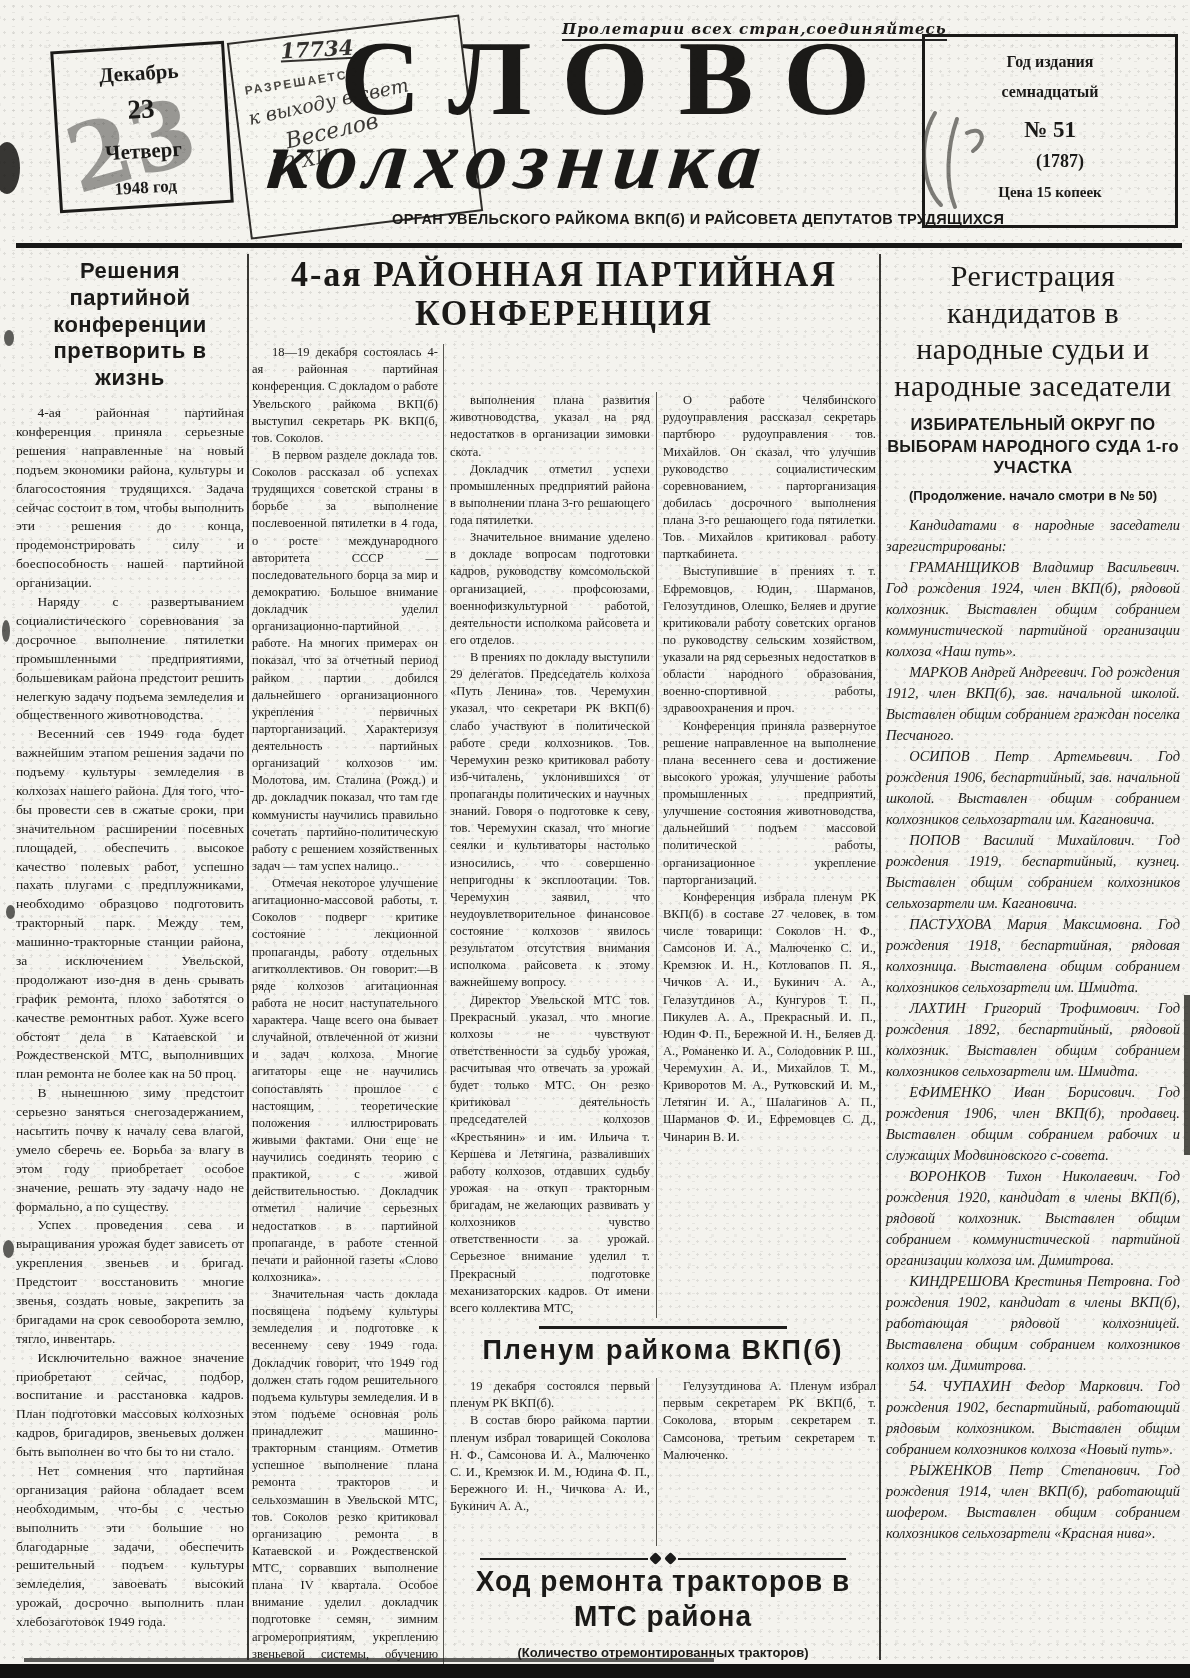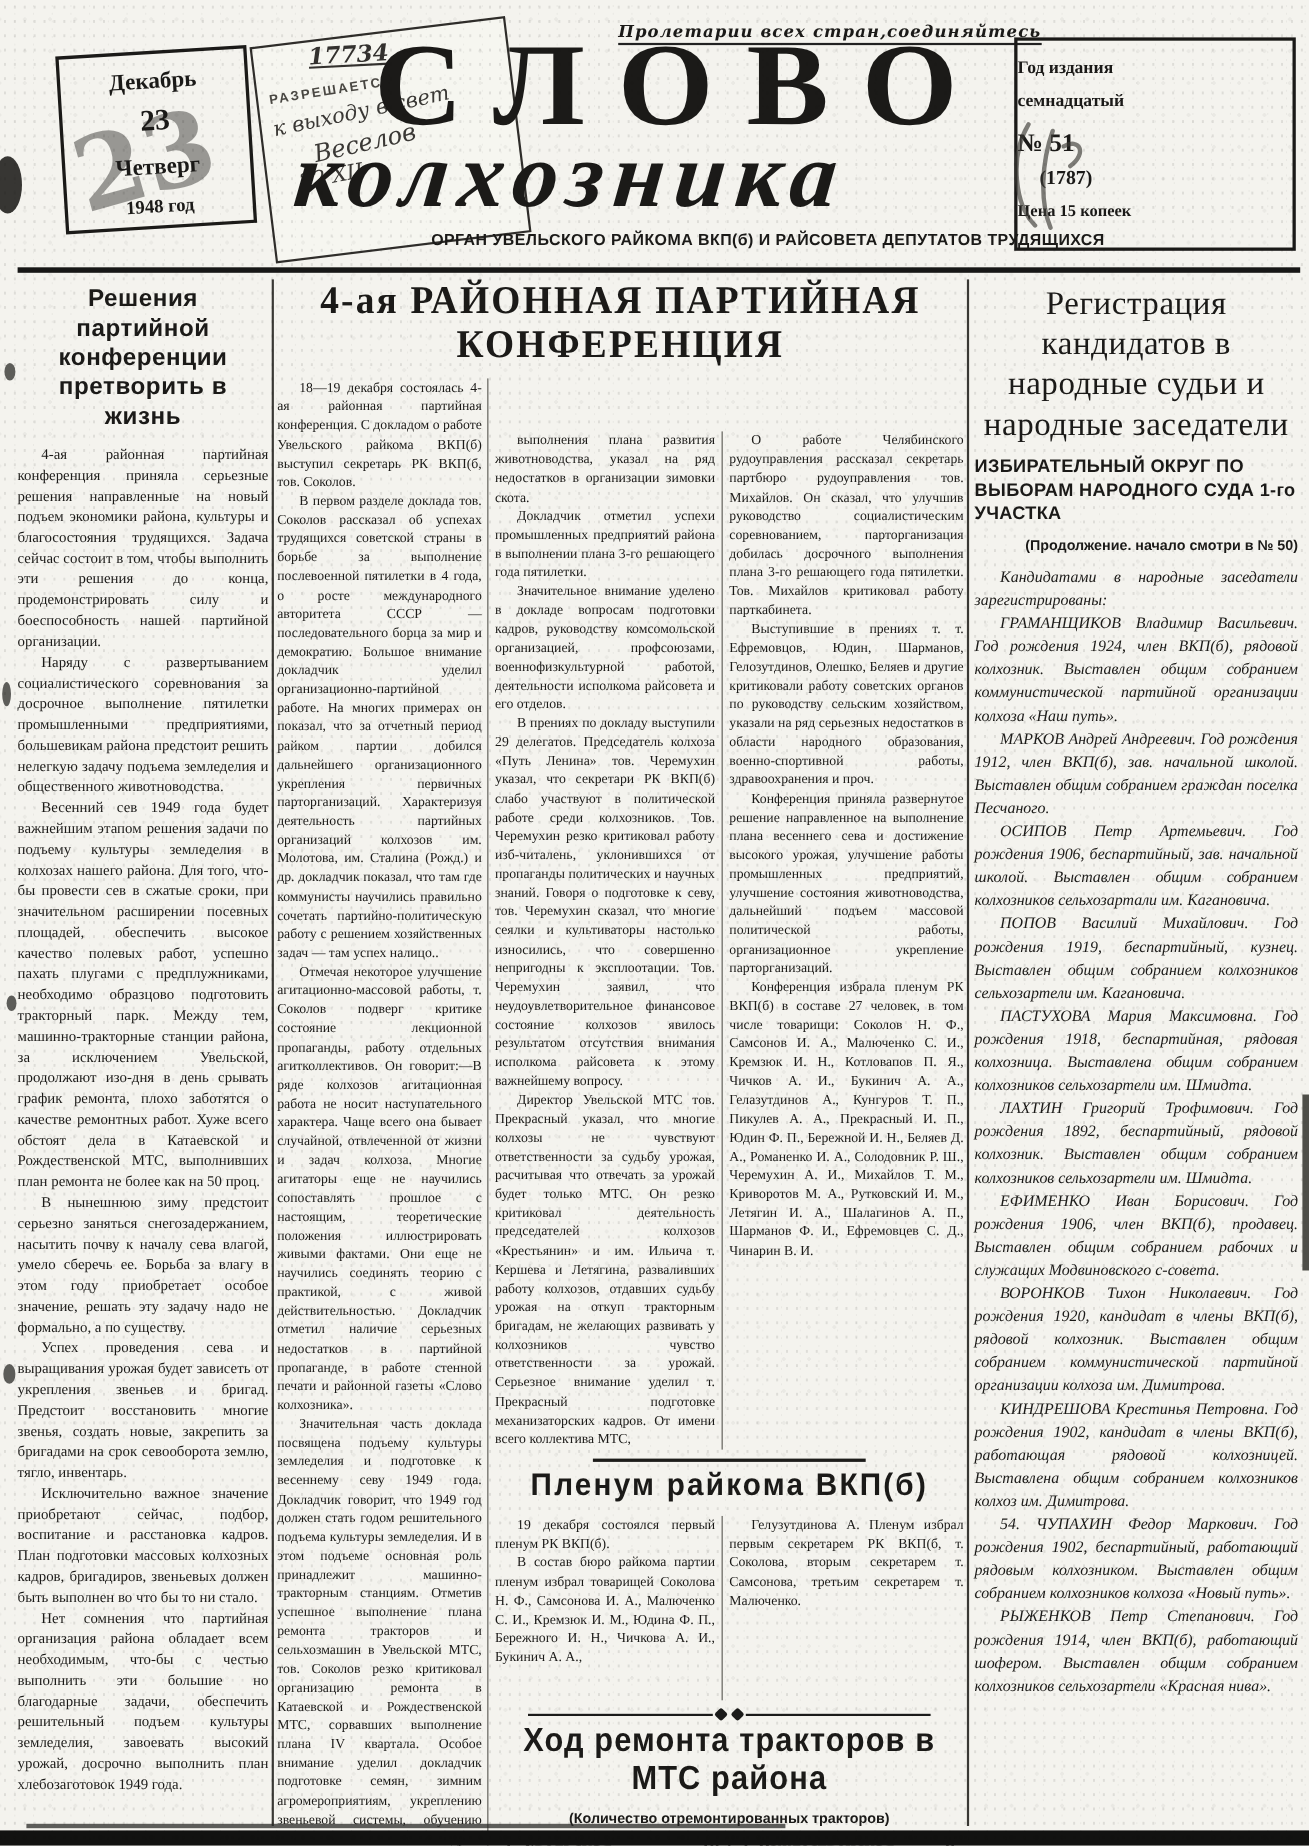--- a/index.html
+++ b/index.html
@@ -35,7 +35,7 @@
   .permit-sig{transform:rotate(-6deg);margin:4px 0 0 34px;font-size:22px;}
   .permit-date{transform:rotate(-4deg);margin:2px 0 0 18px;}
   .issue-box{position:absolute;right:12px;top:34px;width:250px;height:188px;border:3px solid #1b1a18;
-             text-align:left;font-weight:bold;}
+             text-align:center;font-weight:bold;}
   .issue-edition{font-size:16px;margin-top:16px;}
   .issue-edition2{font-size:16px;margin-top:12px;}
   .issue-no{font-size:23px;margin-top:16px;}

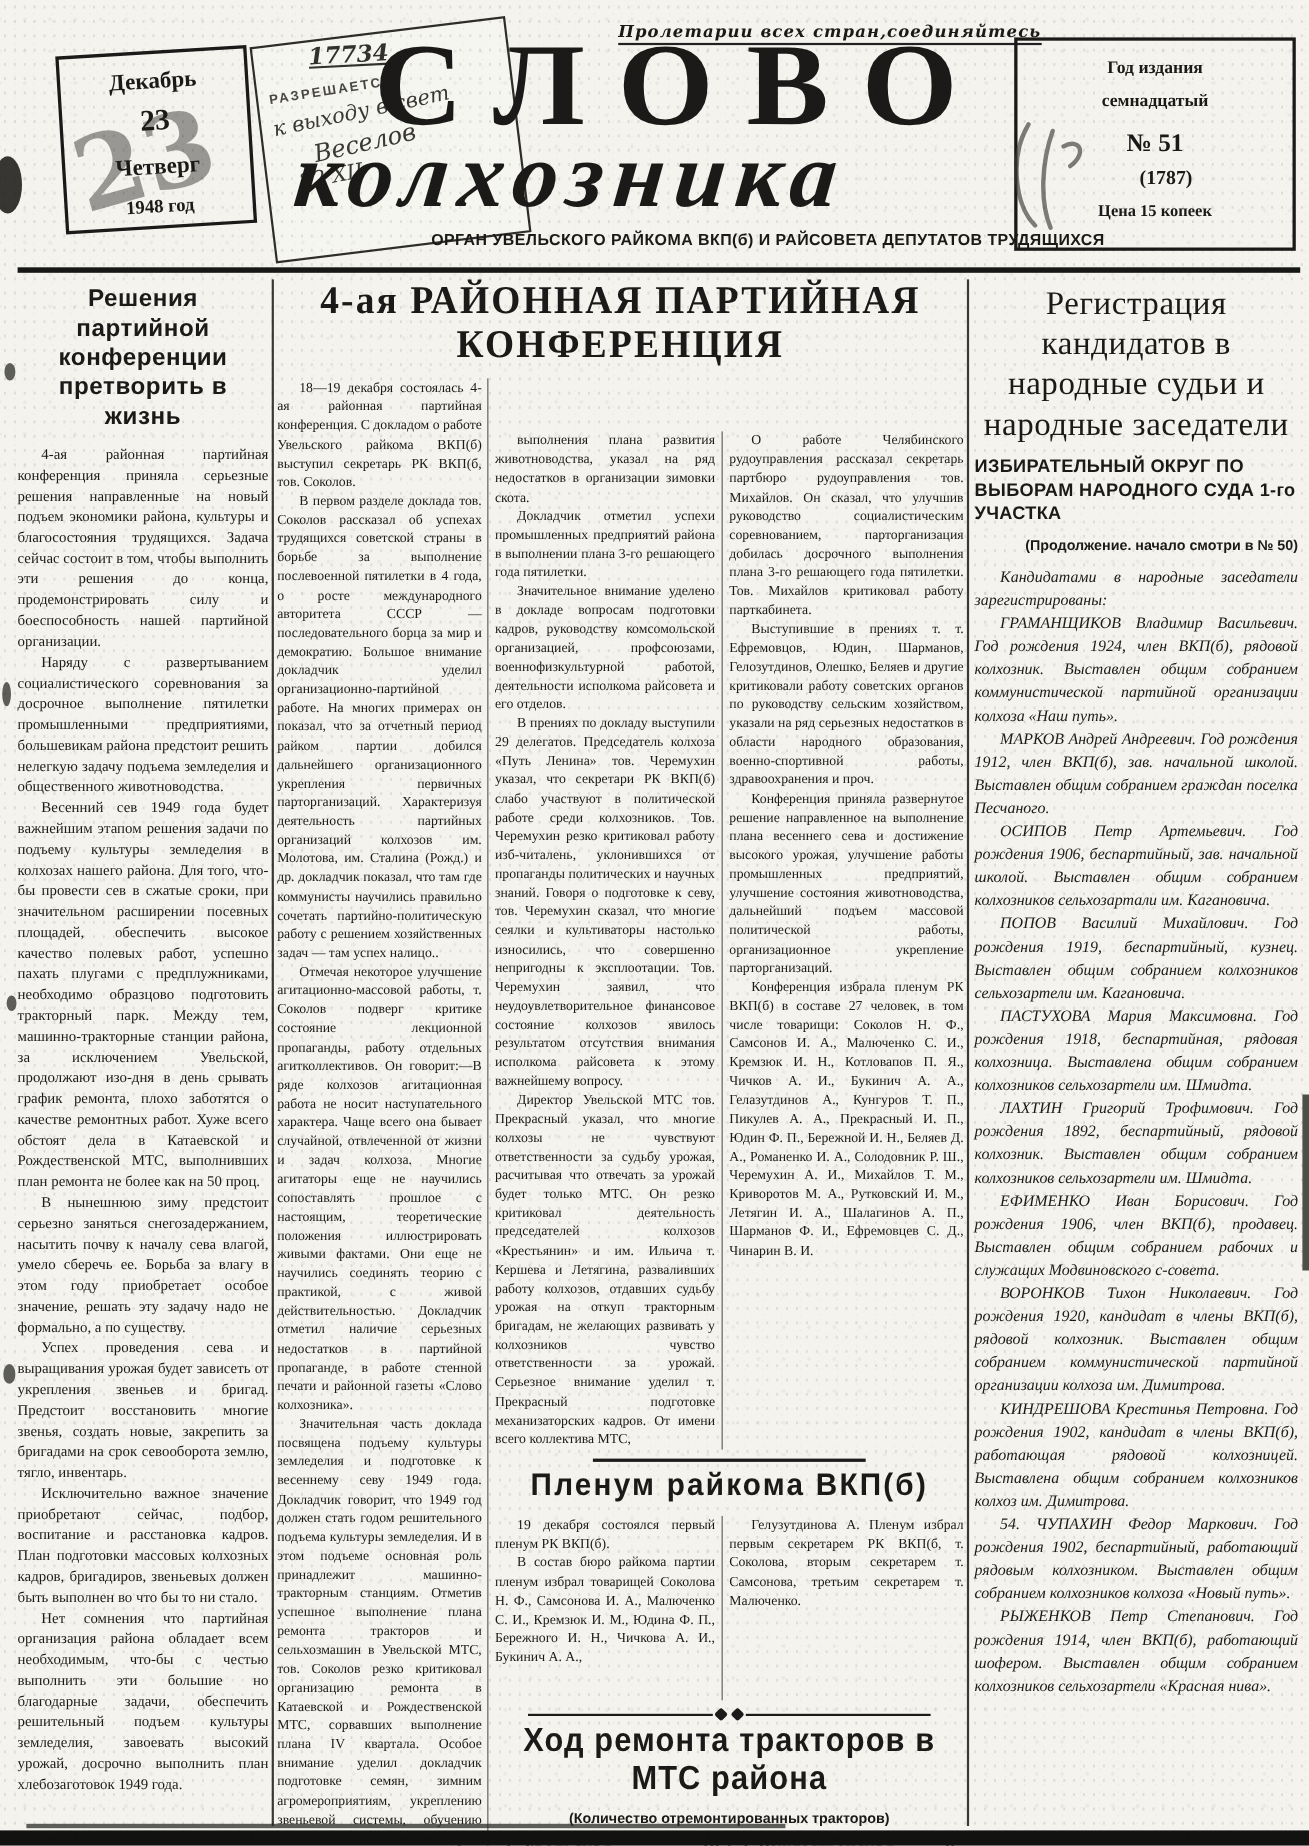--- a/index.html
+++ b/index.html
@@ -80,7 +80,7 @@
   .col5{flex:1;padding-left:2px;}
   .reg-title{font:normal 30px/1.22 "Liberation Serif",serif;text-align:center;letter-spacing:.5px;
              margin:4px 4px 10px;}
-  .reg-sub{font:bold 16.5px/1.3 "Liberation Sans",sans-serif;letter-spacing:.3px;}
+  .reg-sub{font:bold 16.5px/1.3 "Liberation Sans",sans-serif;text-align:center;letter-spacing:.3px;}
   .reg-note{font:bold 13px/1.3 "Liberation Sans",sans-serif;text-align:right;margin:9px 0 10px;}
   .reg-body{font-size:14.5px;font-style:italic;}
   .reg-body p.bt{line-height:1.45;}

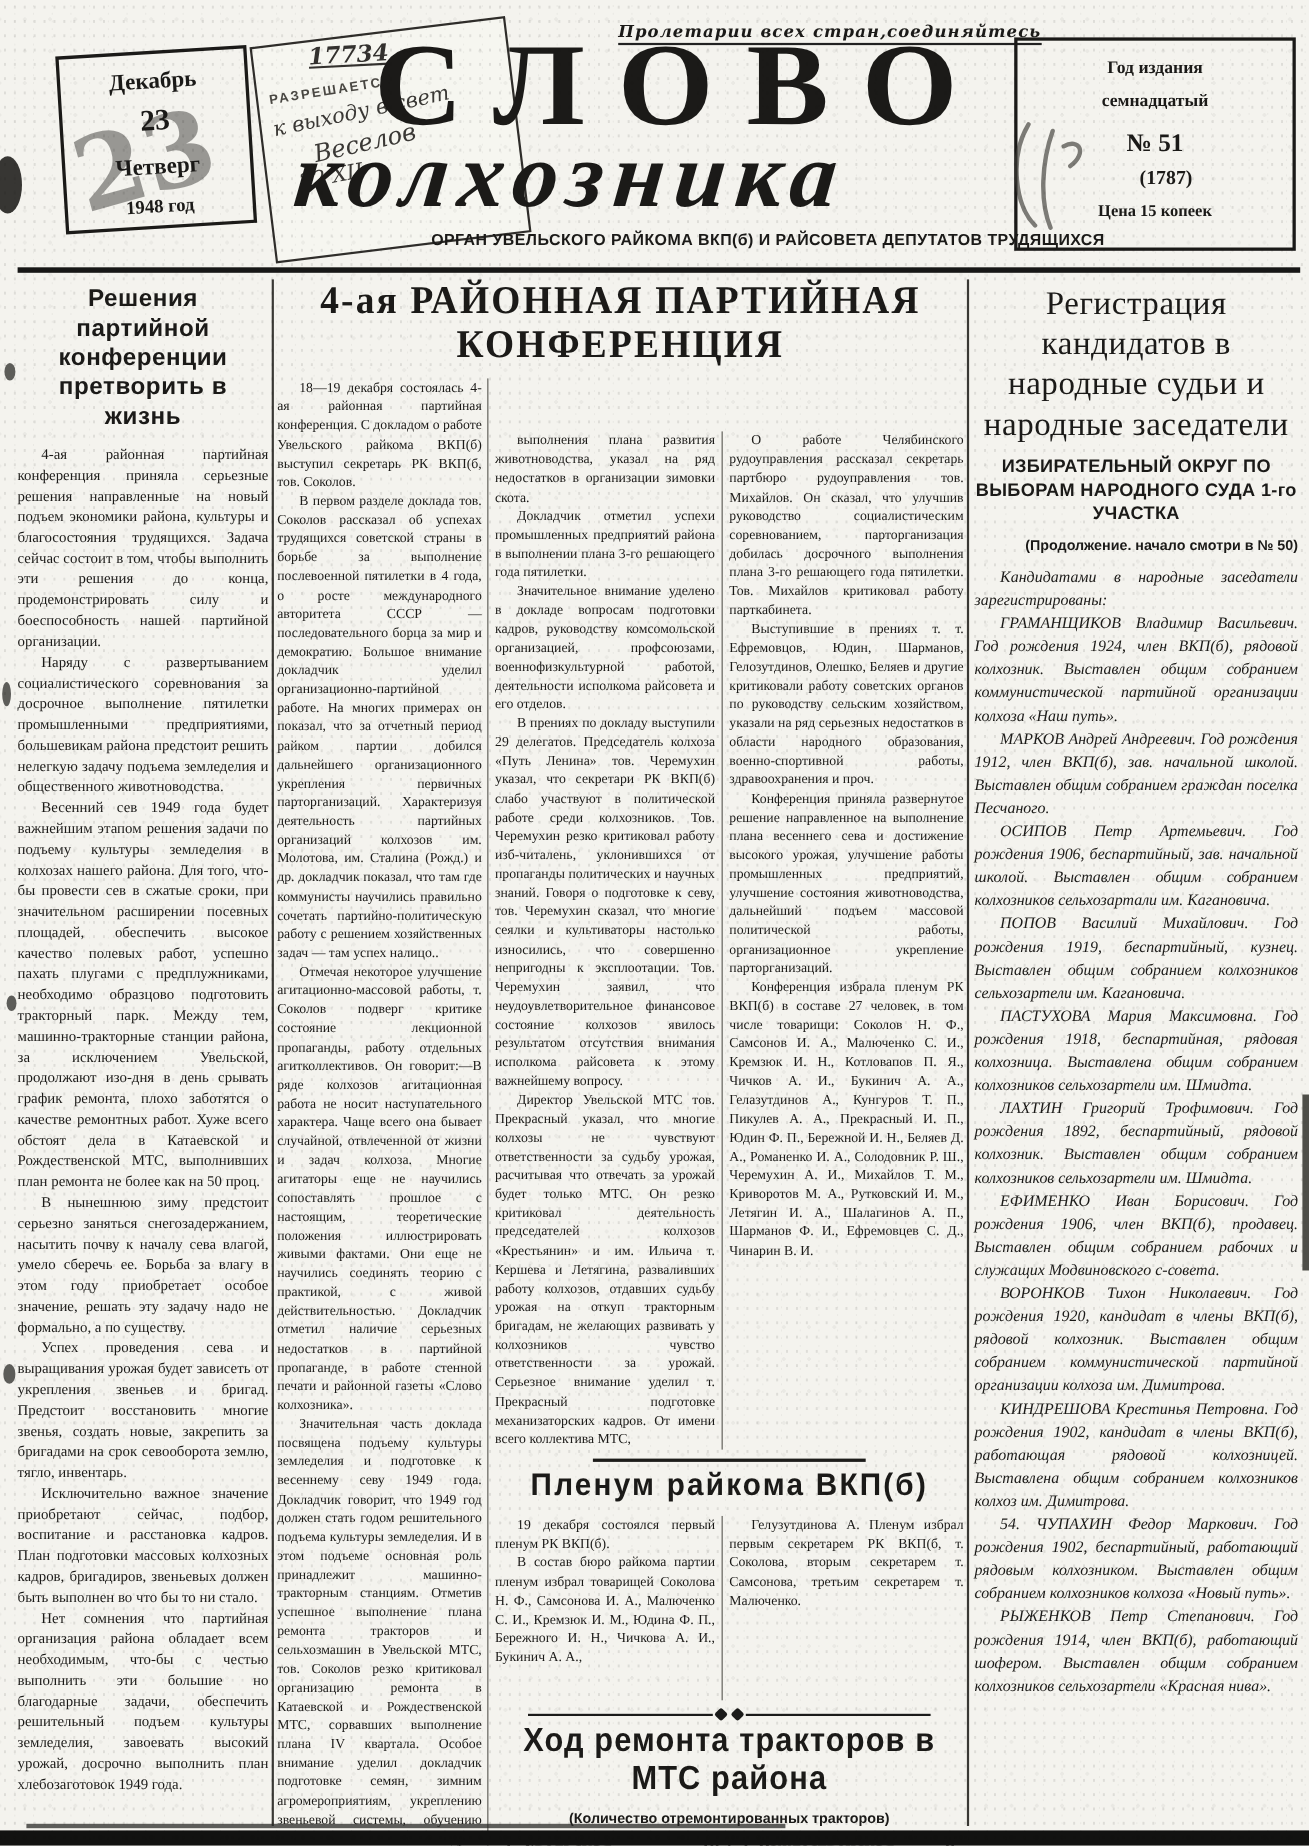--- a/index.html
+++ b/index.html
@@ -81,7 +81,7 @@
   .reg-title{font:normal 30px/1.22 "Liberation Serif",serif;text-align:center;letter-spacing:.5px;
              margin:4px 4px 10px;}
   .reg-sub{font:bold 16.5px/1.3 "Liberation Sans",sans-serif;text-align:center;letter-spacing:.3px;}
-  .reg-note{font:bold 13px/1.3 "Liberation Sans",sans-serif;text-align:right;margin:9px 0 10px;}
+  .reg-note{font:bold 13px/1.3 "Liberation Sans",sans-serif;text-align:center;margin:9px 0 10px;}
   .reg-body{font-size:14.5px;font-style:italic;}
   .reg-body p.bt{line-height:1.45;}
   

